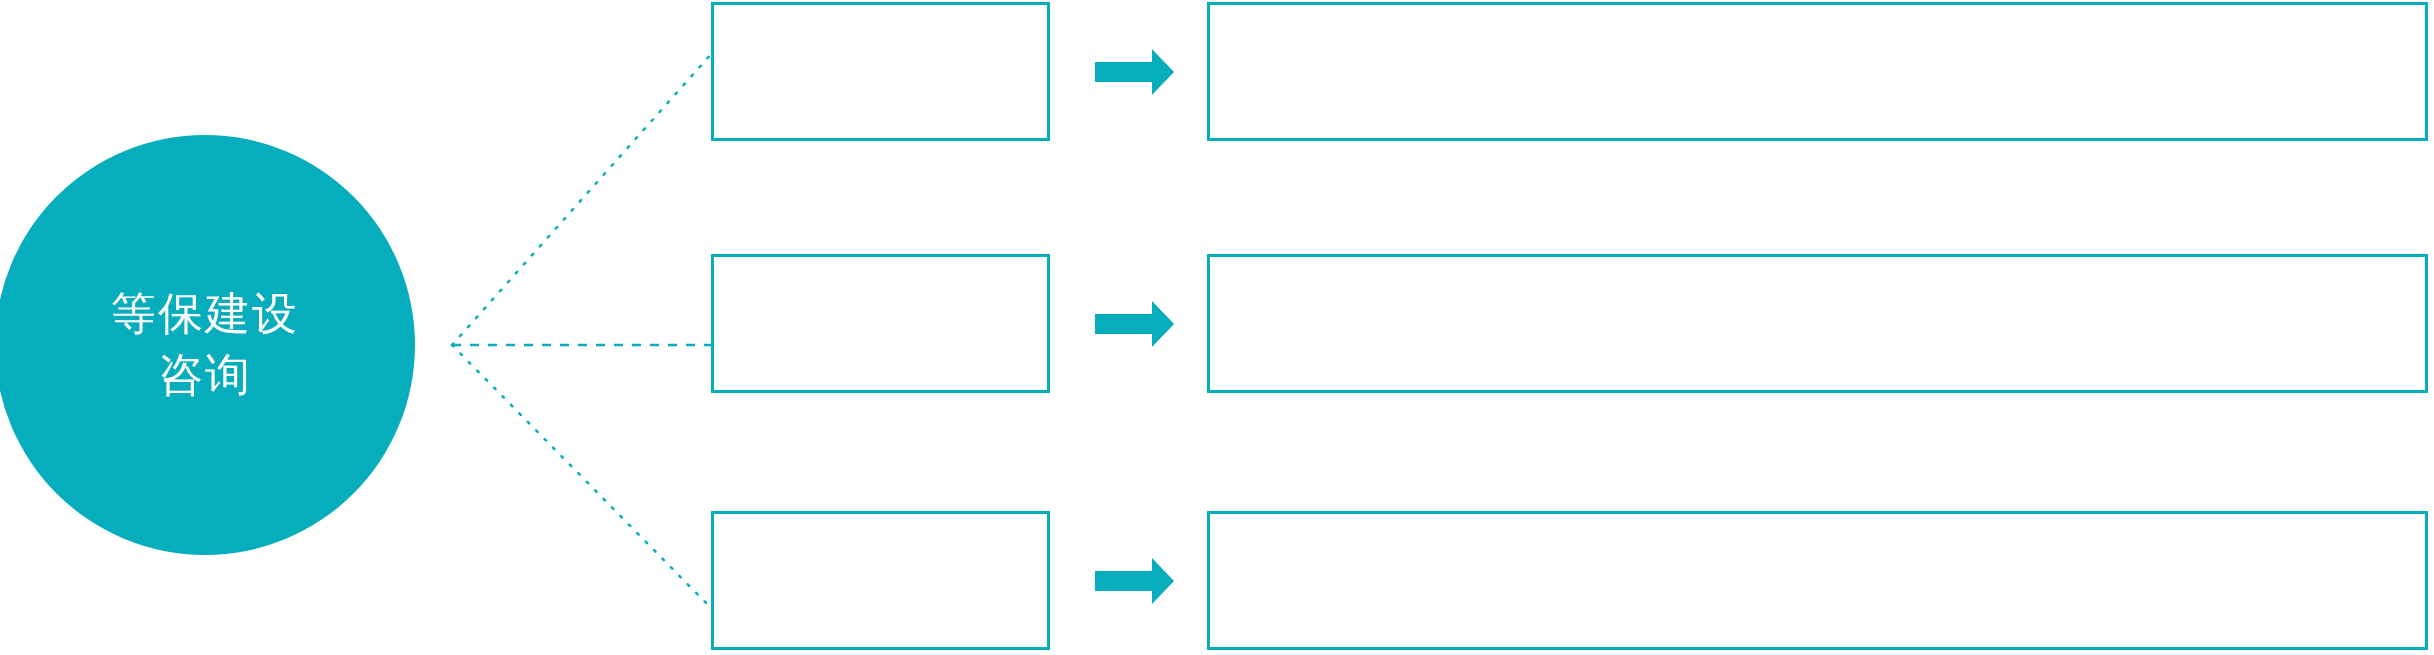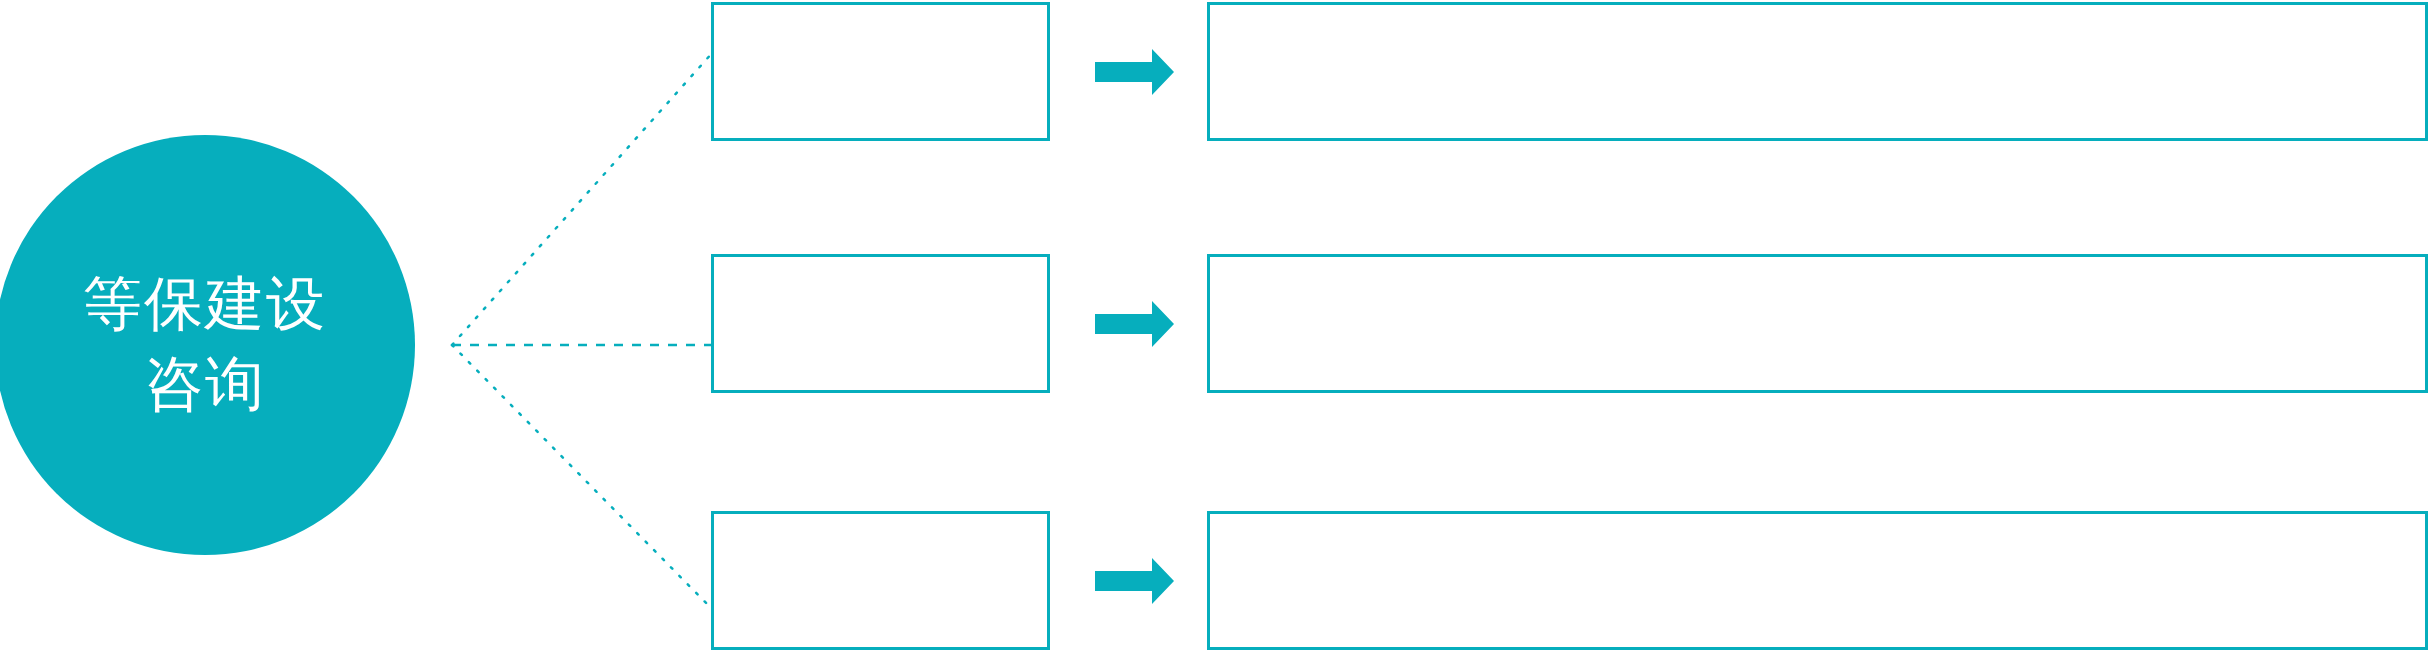--- a/index.html
+++ b/index.html
@@ -34,7 +34,7 @@
   }
   .hub-line {
     color: #ffffff;
-    font-size: 59px;
+    font-size: 45px;
     line-height: 1.35;
     letter-spacing: 2px;
     font-weight: 400;

